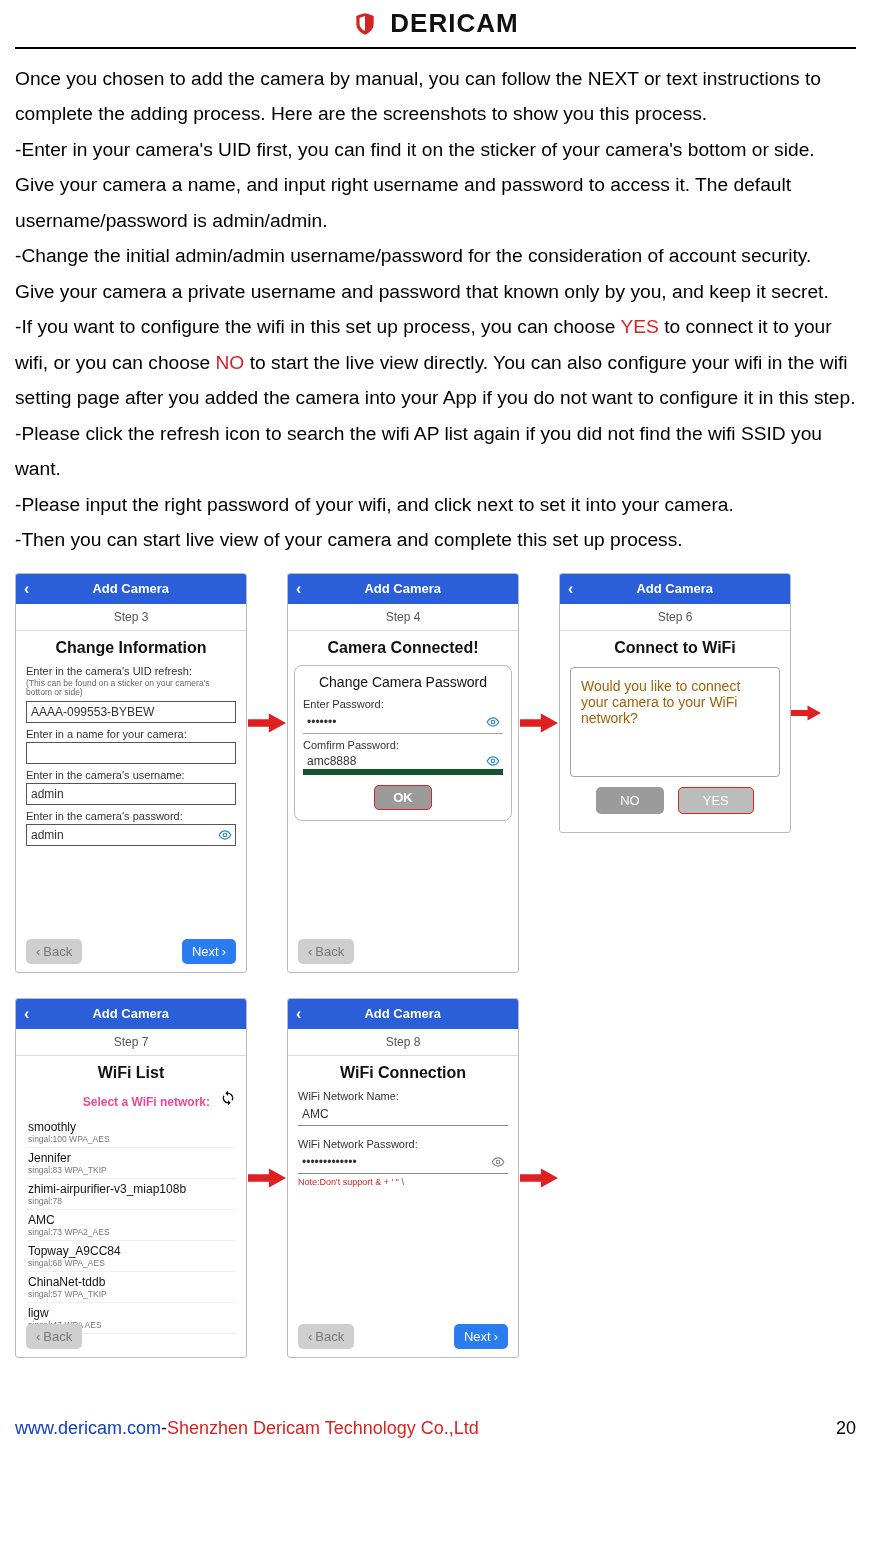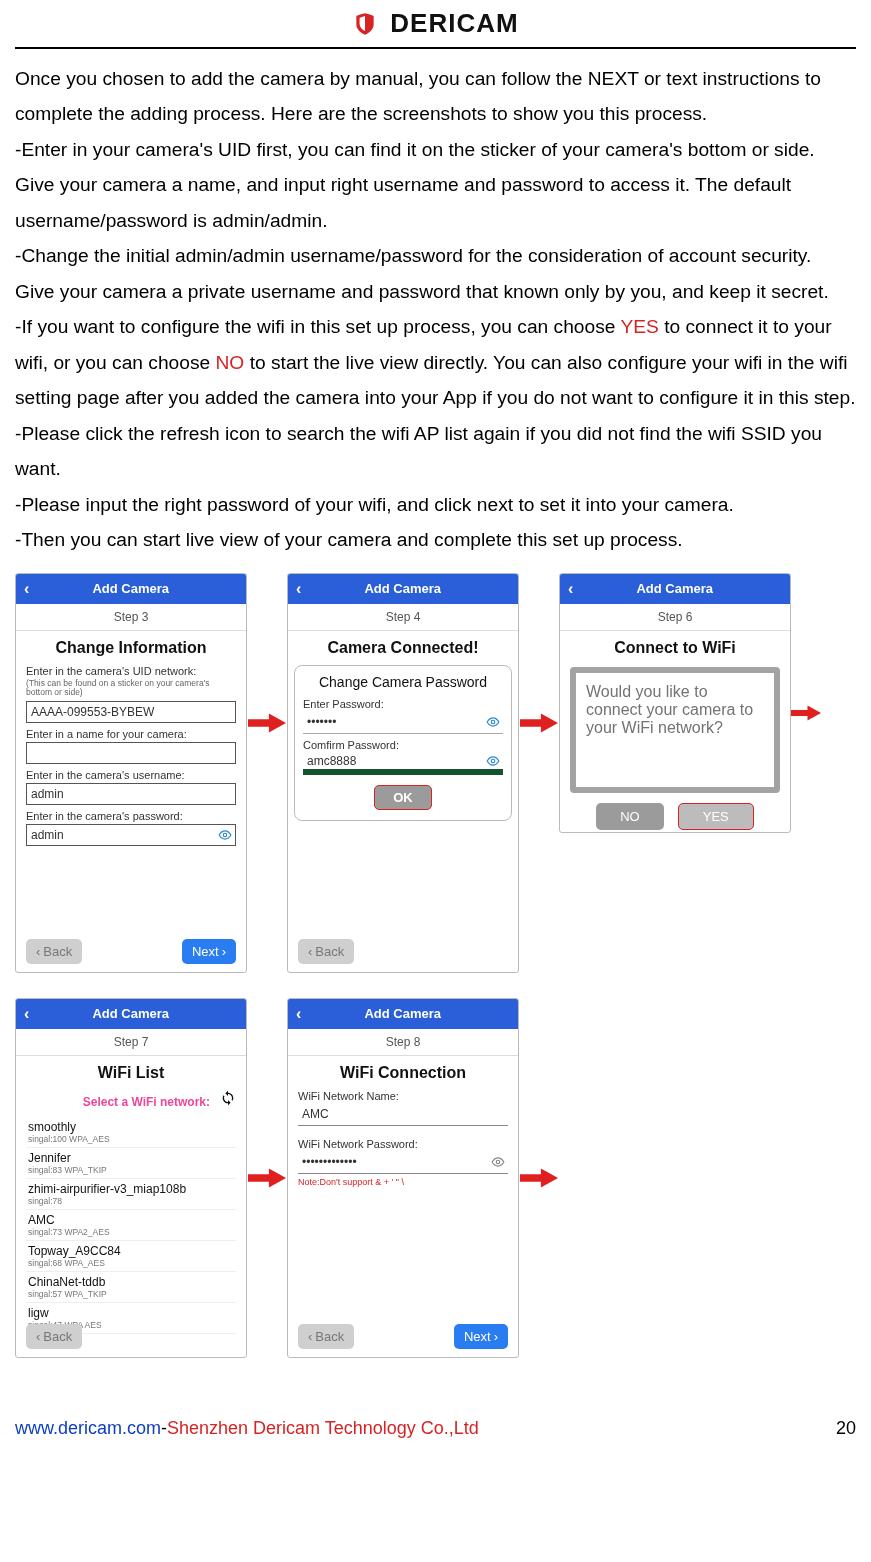--- a/index.html
+++ b/index.html
@@ -95,7 +95,7 @@
     <div class="step">Step 3</div>
     <h3>Change Information</h3>
     <div class="content">
-      <div class="lbl">Enter in the camera's UID network:</div>
+      <div class="lbl">Enter in the camera's UID refresh:</div>
       <div class="tiny">(This can be found on a sticker on your camera's bottom or side)</div>
       <div class="input">
           <span>AAAA-099553-BYBEW</span>

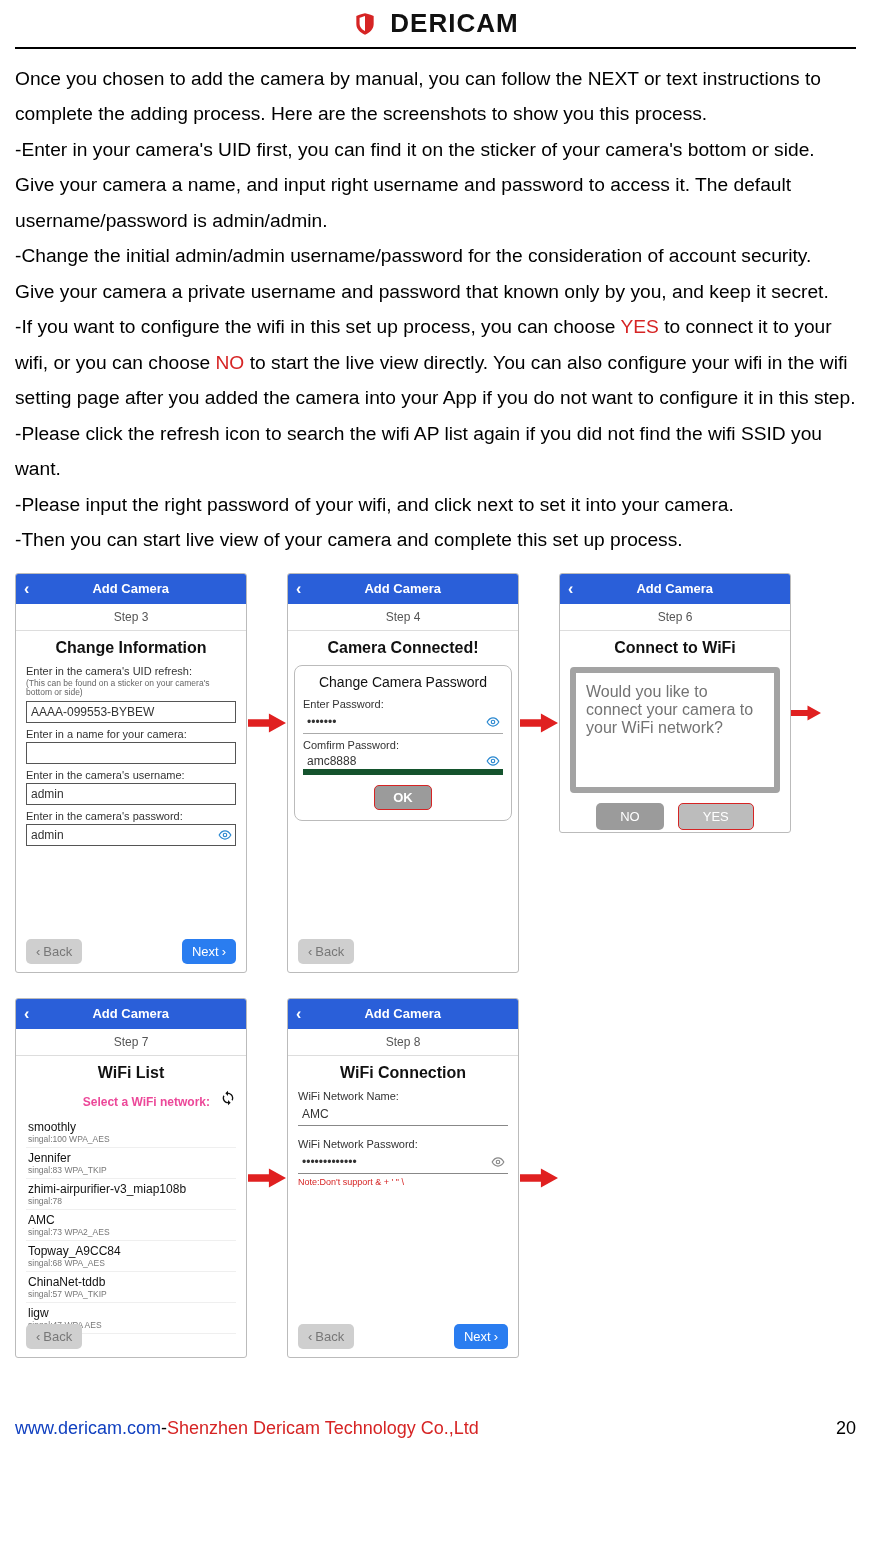--- a/index.html
+++ b/index.html
@@ -44,7 +44,7 @@
   
   .modal { margin:6px 6px 0 6px; border:1px solid #bbb; border-radius:8px; padding:8px 8px 10px 8px; background:#fff; }
   
-  .promptbox { margin:10px; border:6px solid #a3a3a3; border-radius:4px; padding:10px 10px 50px 10px; font-size:16px; color:#737373; }
+  .promptbox { margin:10px; border:1px solid #a3a3a3; border-radius:4px; padding:10px 10px 50px 10px; font-size:14px; color:#a16207; }
   .yn-row { display:flex; gap:14px; justify-content:center; margin:10px 10px 14px 10px; }
   
   .wifilist .row { padding:3px 2px; border-bottom:1px solid #efefef; }

